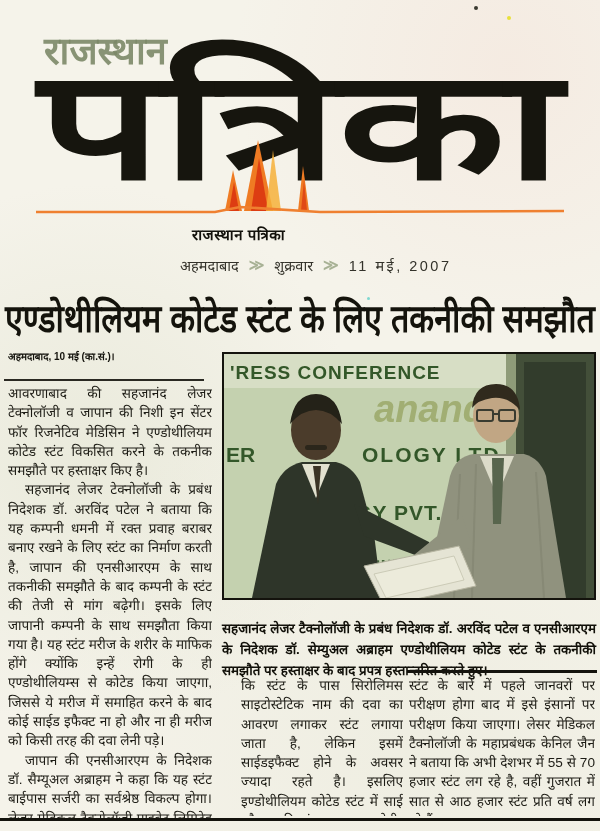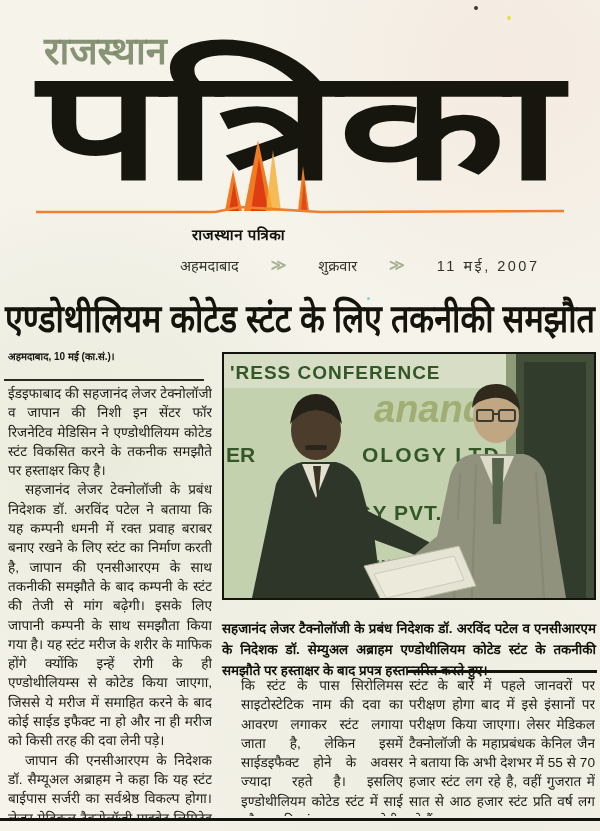--- a/index.html
+++ b/index.html
@@ -30,7 +30,7 @@
   .dateline-row{
     left:180px;top:255px;
     font-size:14.5px;color:#33322a;
-    display:flex;align-items:center;gap:32px;
+    display:flex;align-items:center;gap:10px;
     white-space:nowrap;
   }
   .dateline-row .sep{color:#a7b194;font-size:15px;font-weight:bold;}

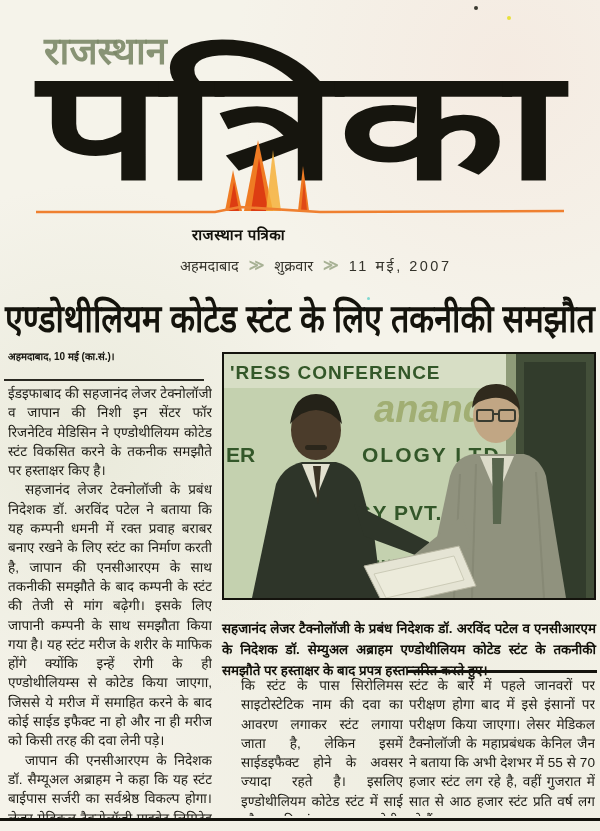--- a/index.html
+++ b/index.html
@@ -117,7 +117,7 @@
   <div class="abs dateline-rule"></div>
 
   <div class="abs bodycol col-left">
-    <p>ईडइफाबाद की सहजानंद लेजर टेक्नोलॉजी व जापान की निशी इन सेंटर फॉर रिजनेटिव मेडिसिन ने एण्डोथीलियम कोटेड स्टंट विकसित करने के तकनीक समझौते पर हस्ताक्षर किए है।</p>
+    <p>आवरणाबाद की सहजानंद लेजर टेक्नोलॉजी व जापान की निशी इन सेंटर फॉर रिजनेटिव मेडिसिन ने एण्डोथीलियम कोटेड स्टंट विकसित करने के तकनीक समझौते पर हस्ताक्षर किए है।</p>
     <p class="indent">सहजानंद लेजर टेक्नोलॉजी के प्रबंध निदेशक डॉ. अरविंद पटेल ने बताया कि यह कम्पनी धमनी में रक्त प्रवाह बराबर बनाए रखने के लिए स्टंट का निर्माण करती है, जापान की एनसीआरएम के साथ तकनीकी समझौते के बाद कम्पनी के स्टंट की तेजी से मांग बढ़ेगी। इसके लिए जापानी कम्पनी के साथ समझौता किया गया है। यह स्टंट मरीज के शरीर के माफिक होंगे क्योंकि इन्हें रोगी के ही एण्डोथीलियम्स से कोटेड किया जाएगा, जिससे ये मरीज में समाहित करने के बाद कोई साईड इफैक्ट ना हो और ना ही मरीज को किसी तरह की दवा लेनी पड़े।</p>
     <p class="indent">जापान की एनसीआरएम के निदेशक डॉ. सैम्यूअल अब्राहम ने कहा कि यह स्टंट बाईपास सर्जरी का सर्वश्रेष्ठ विकल्प होगा। लेजर मेडिकल टैक्नोलॉजी प्राइवेट लिमिटेड के निदेशक डॉ. माल्ट नोइसे ने कहा</p>
   </div>

